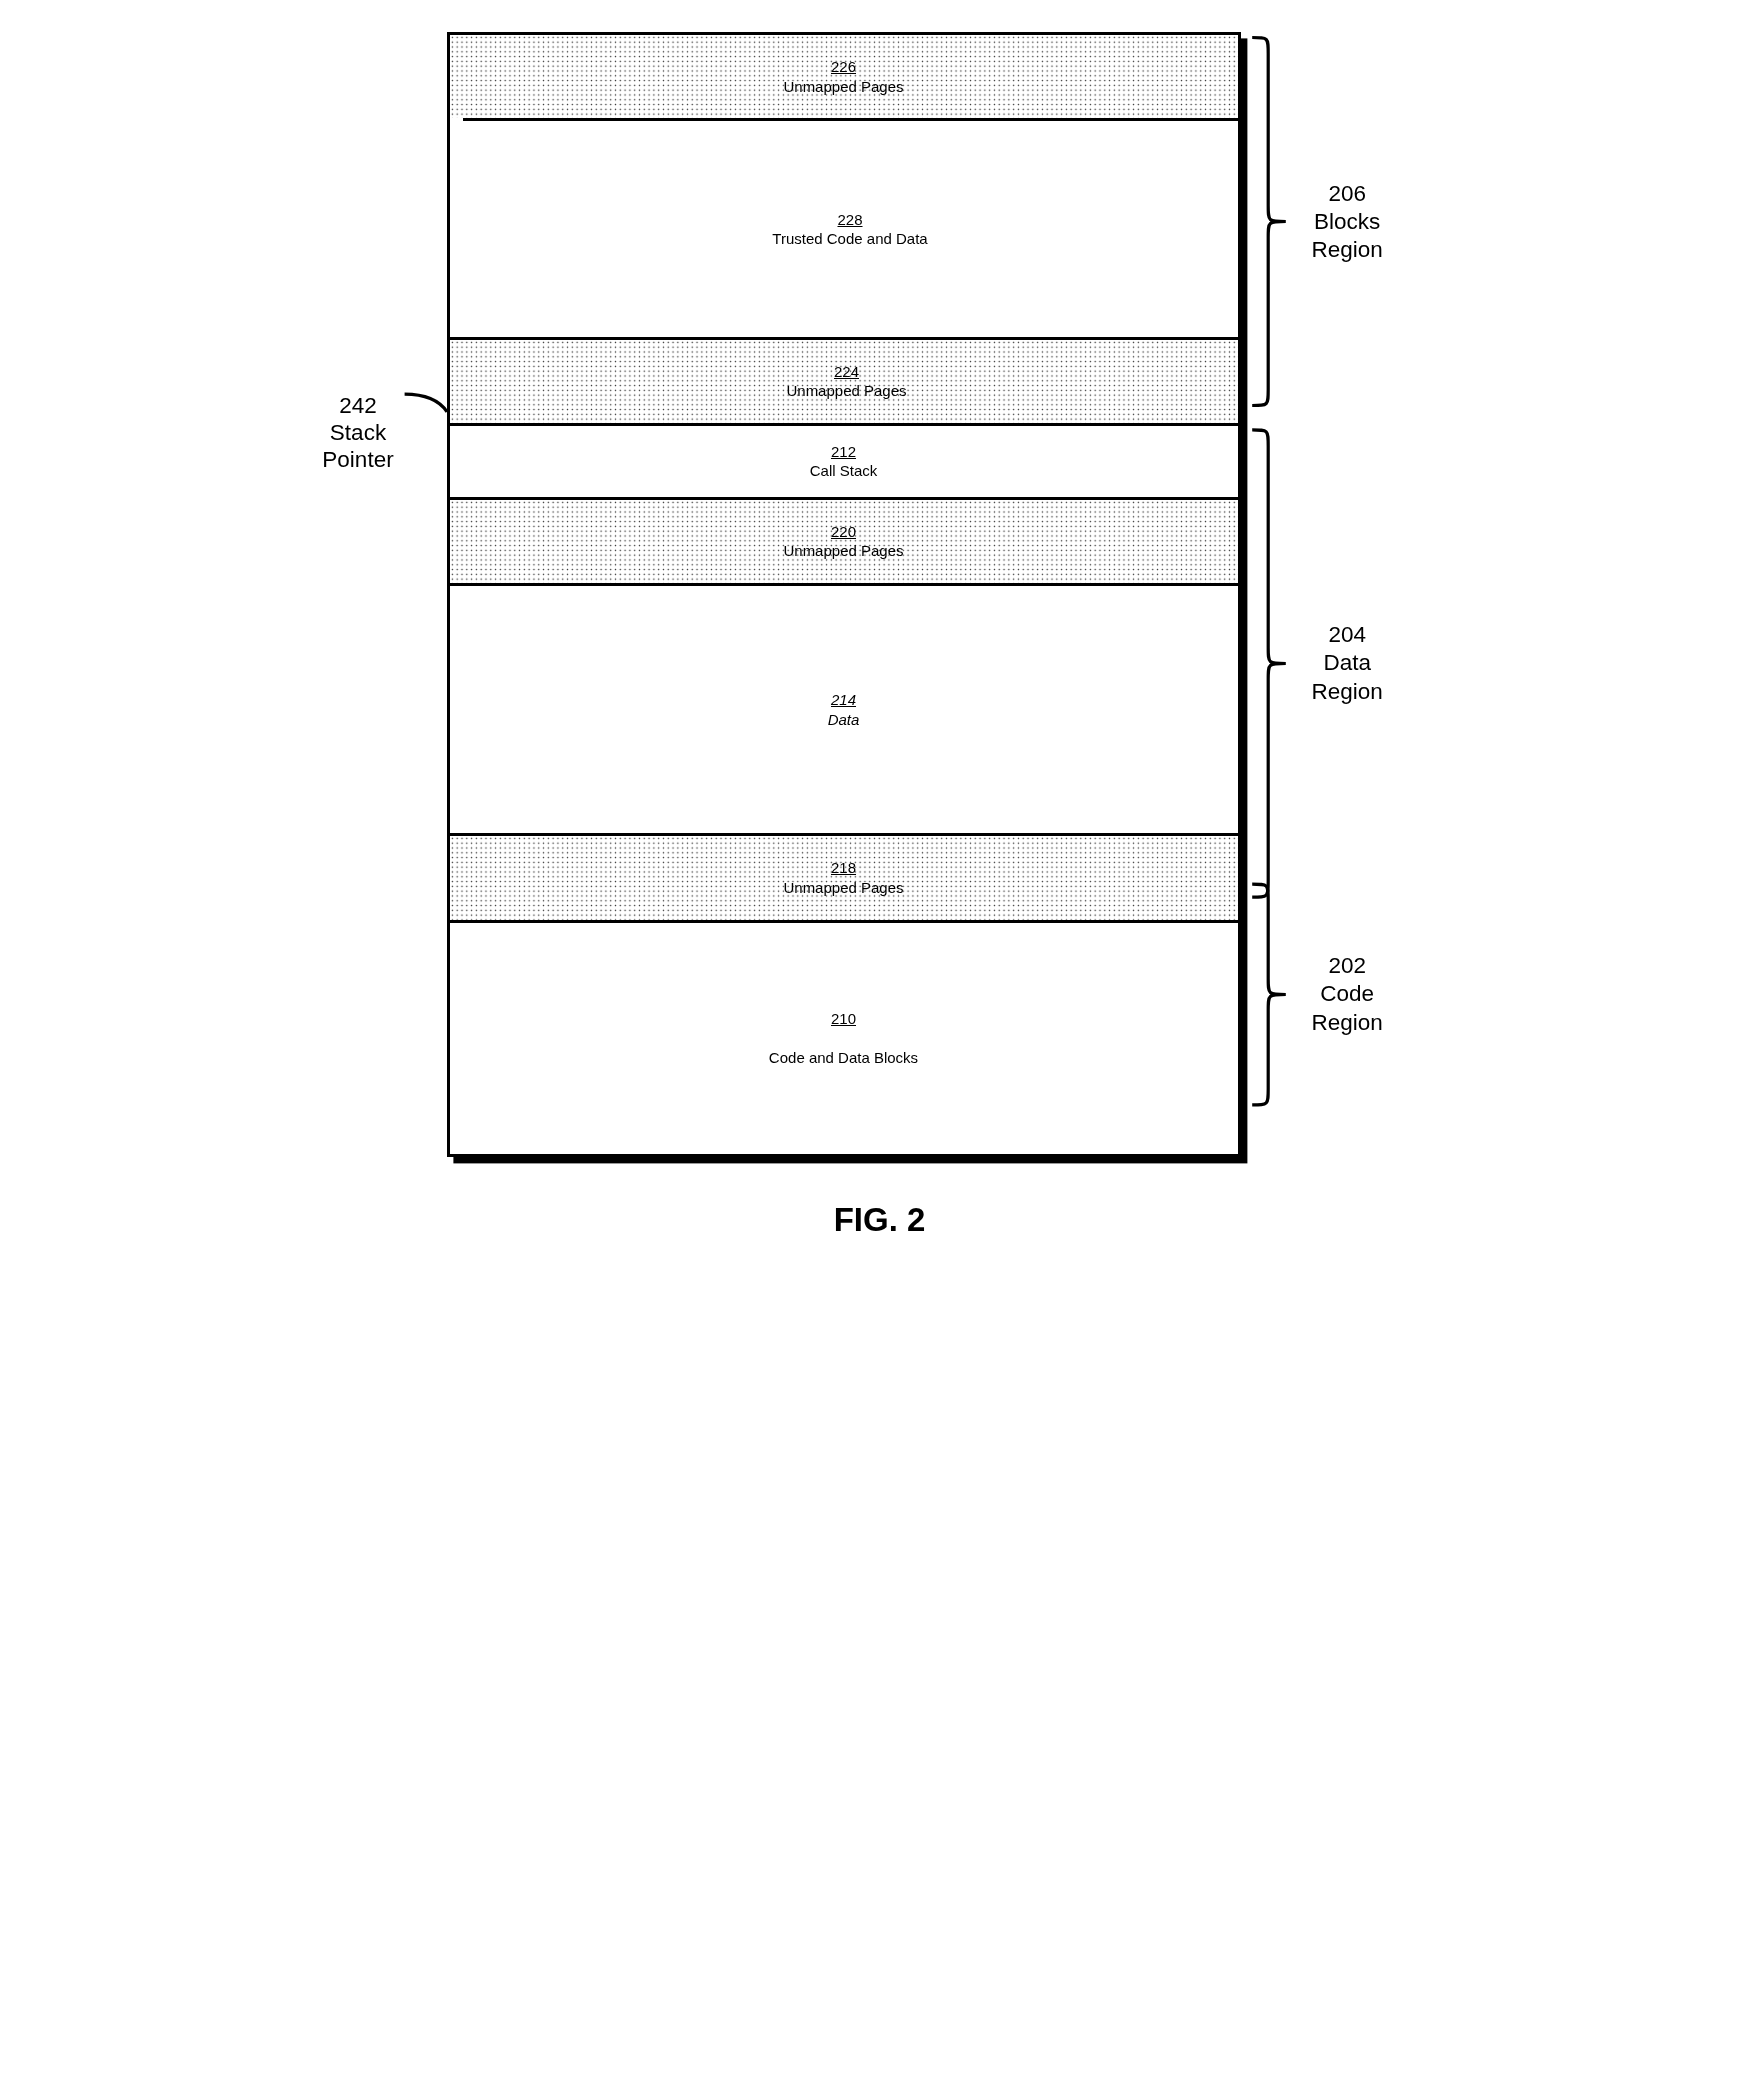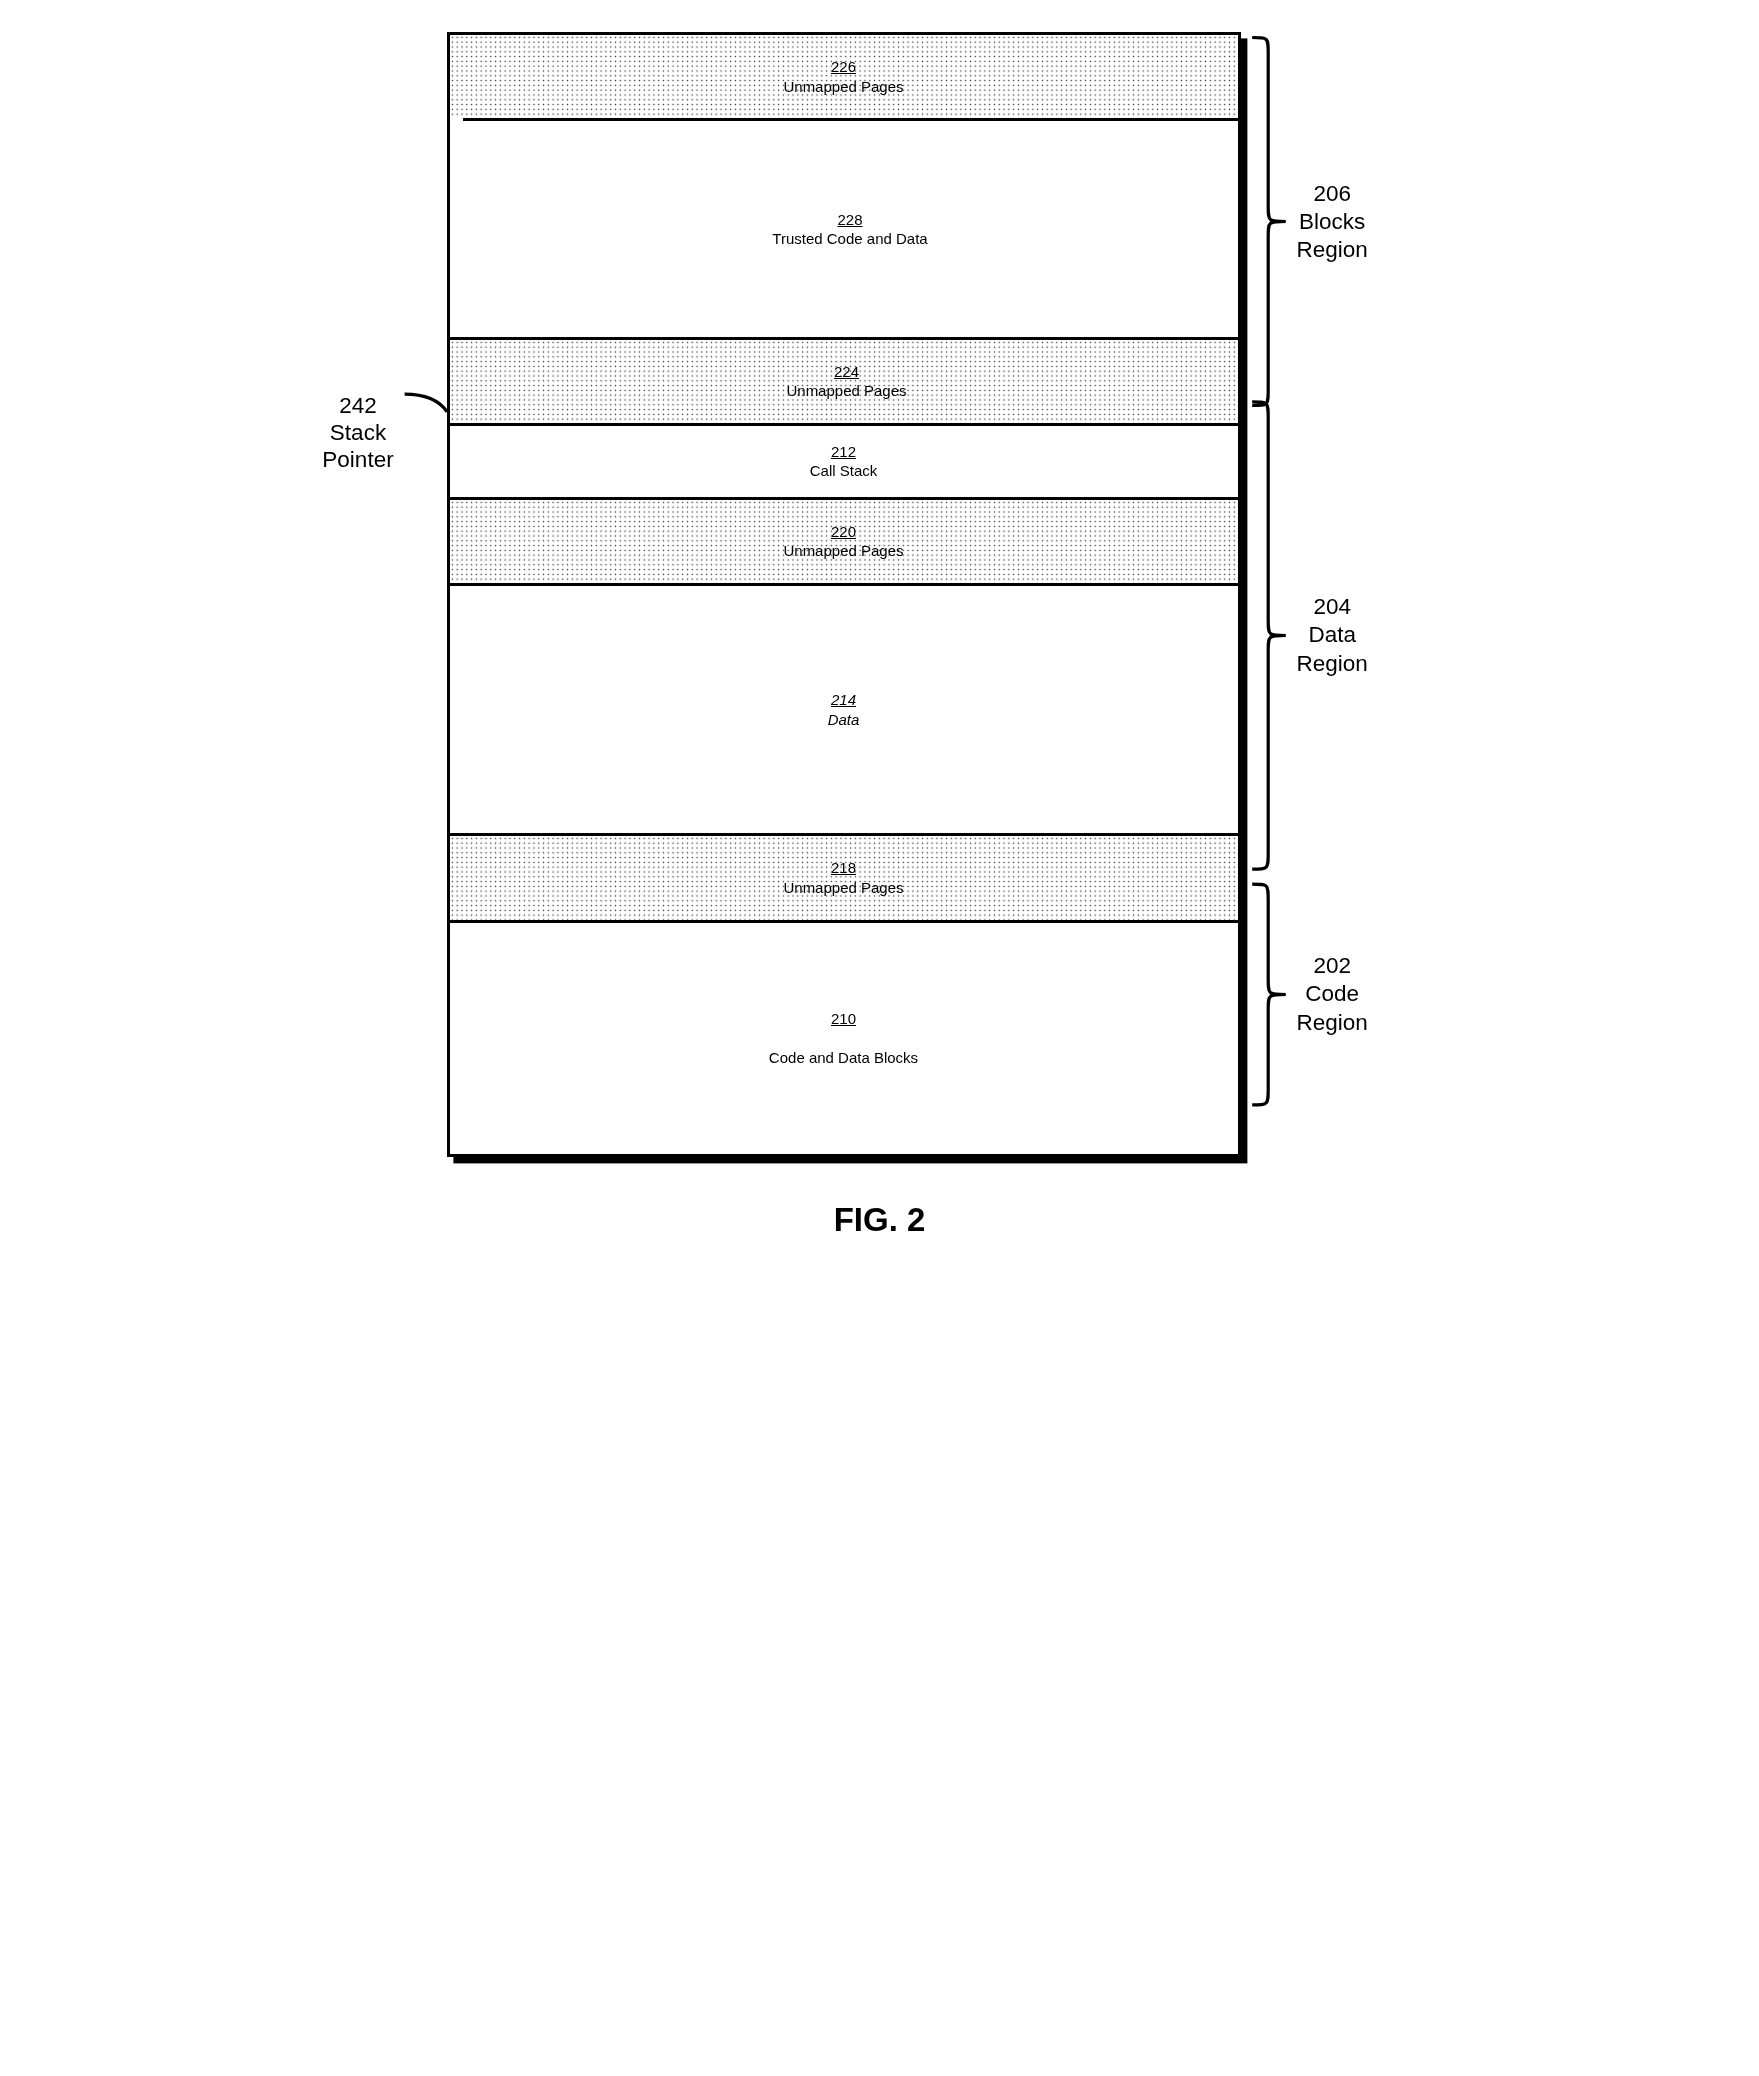--- a/index.html
+++ b/index.html
@@ -73,7 +73,7 @@
     font-size: 22.5px;
     line-height: 1.25;
     text-align: center;
-    margin-left: 8px;
+    margin-left: 23px;
     white-space: nowrap;
   }
   .fig-caption {

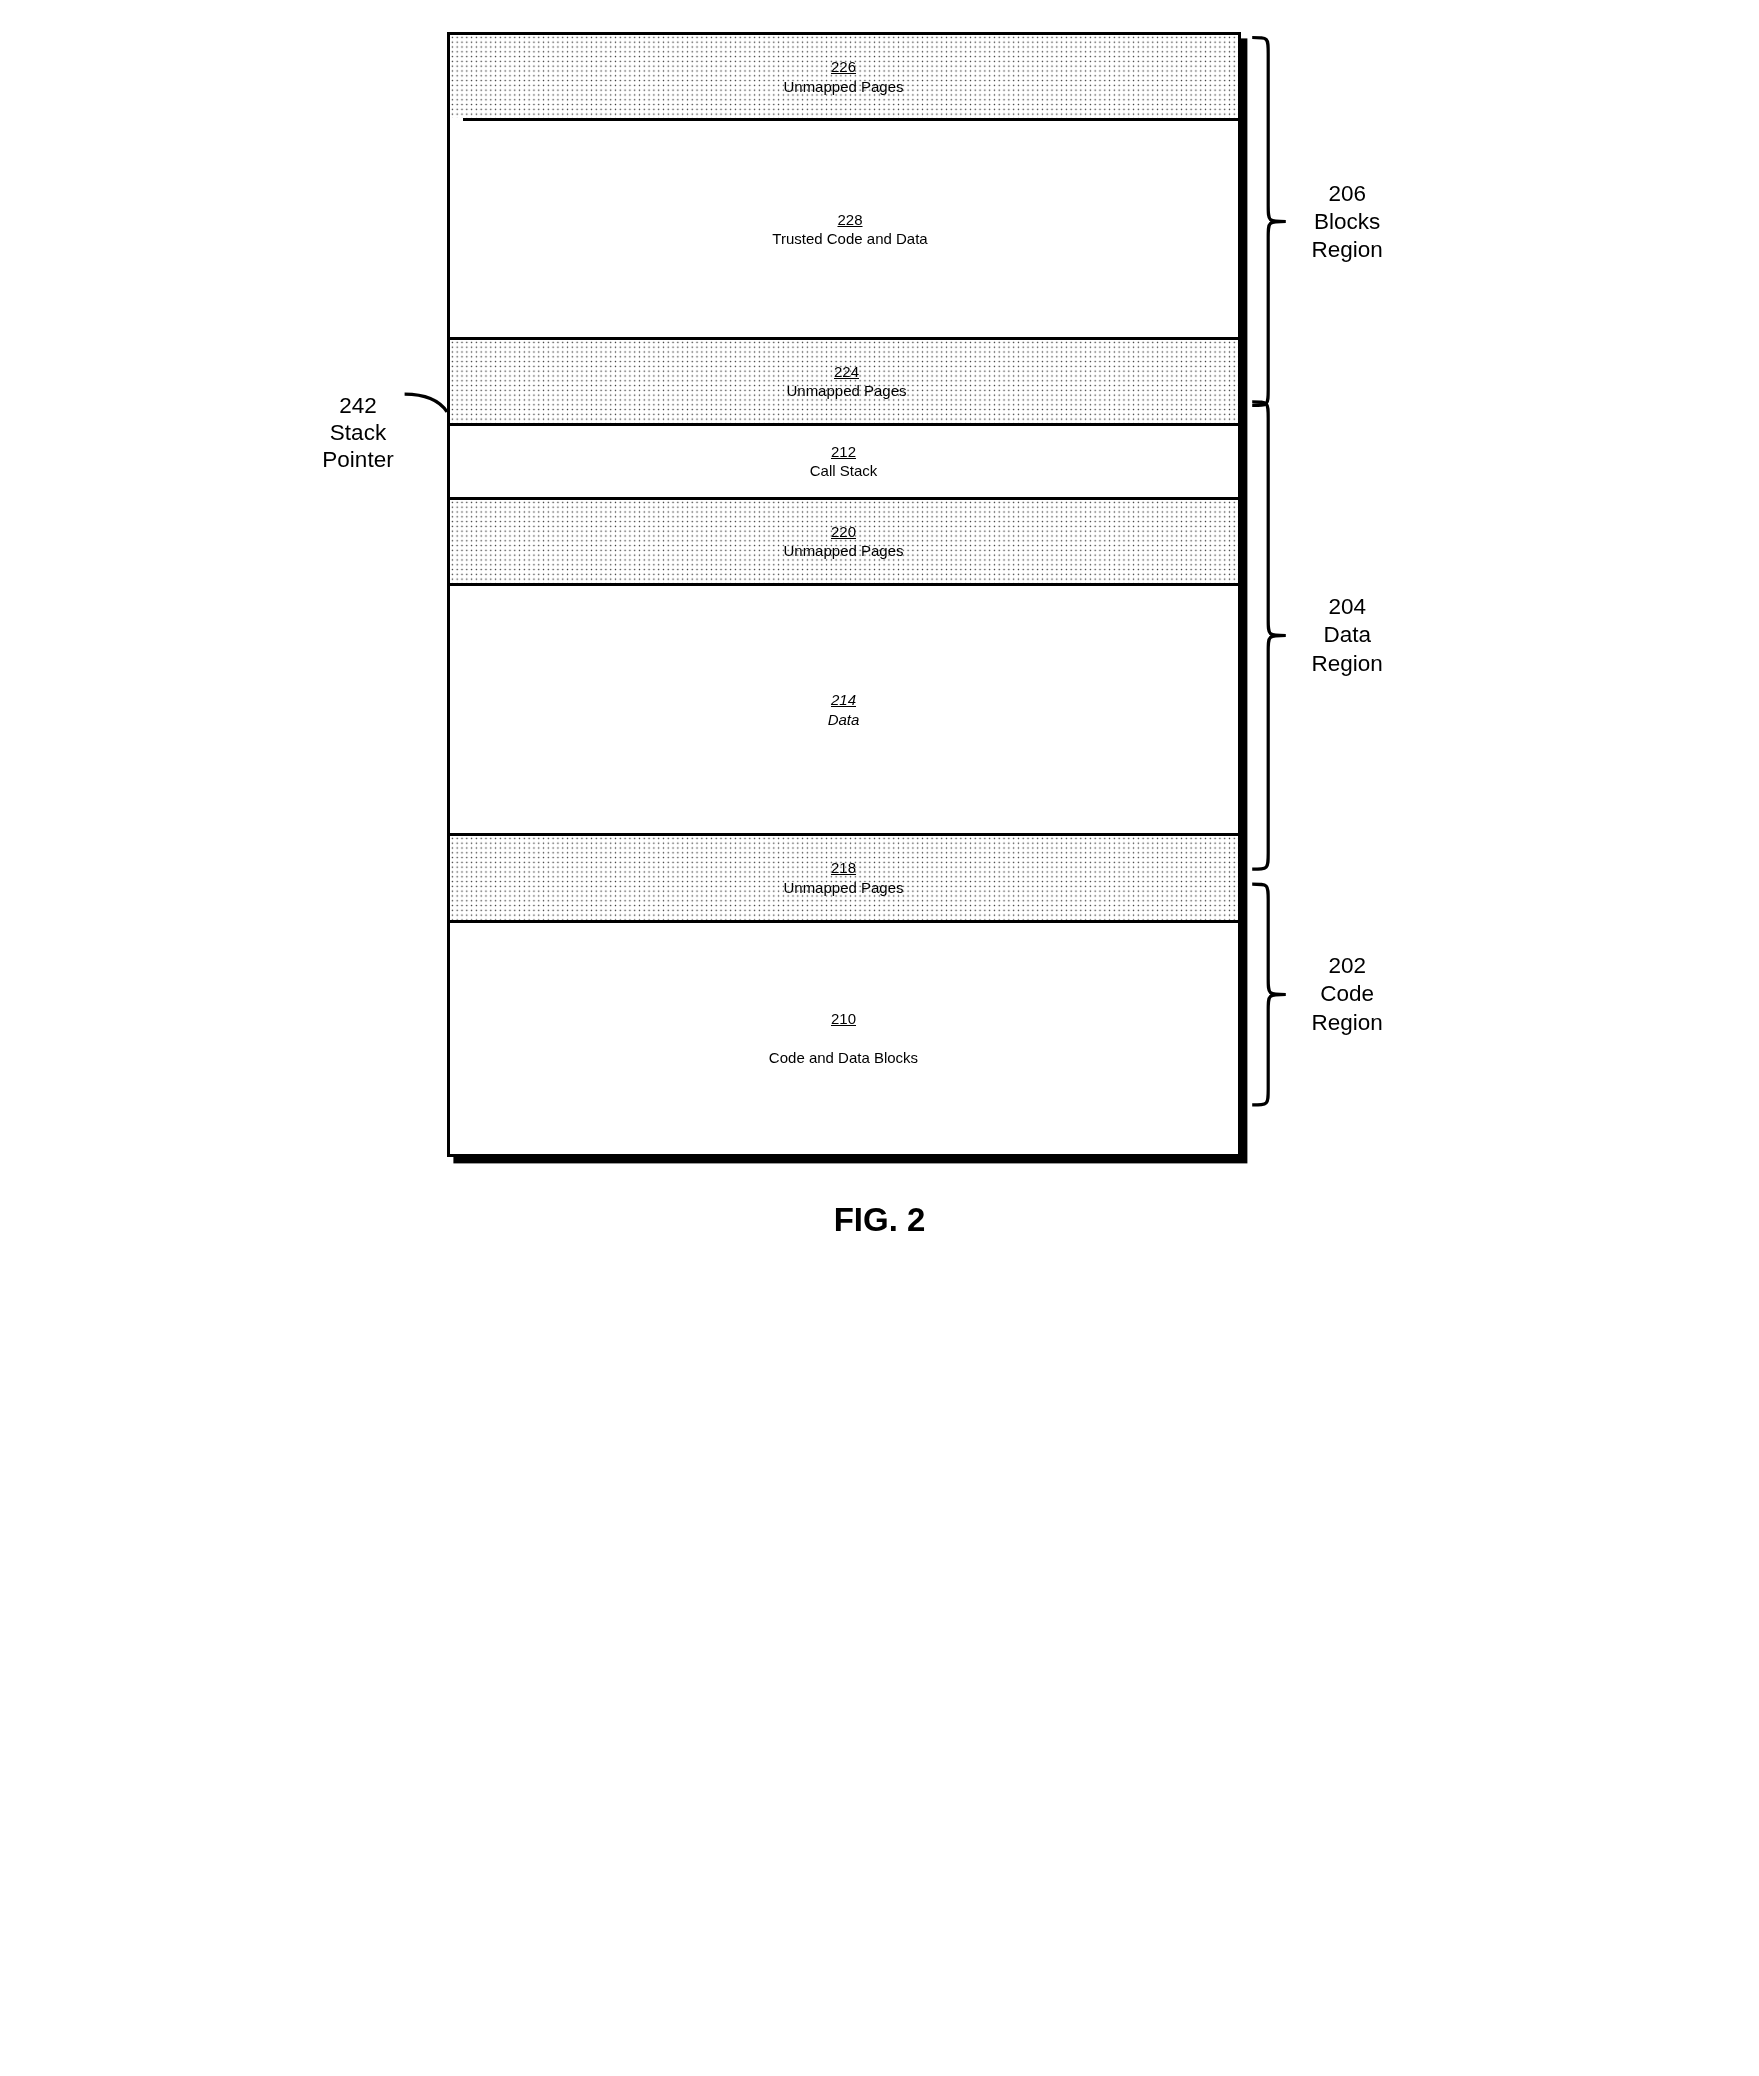--- a/index.html
+++ b/index.html
@@ -143,7 +143,7 @@
             <div>Region</div>
           </div>
         </div>
-        <div class="brace-group" style="top: 367px; height: 473px;">
+        <div class="brace-group" style="top: 395px; height: 473px;">
           <svg width="40" height="473" class="brace-svg" viewBox="0 0 50 588">
             <path d="M 4 2 C 24 2 24 2 24 22 L 24 274 C 24 294 24 294 46 294 C 24 294 24 294 24 314 L 24 566 C 24 586 24 586 4 586" fill="none" stroke="#000" stroke-width="4"></path>
           </svg>

